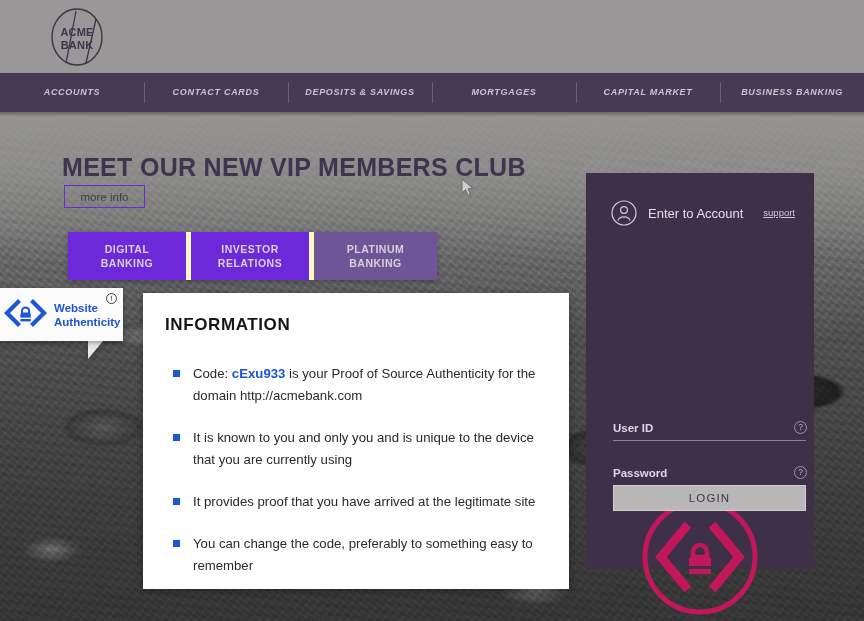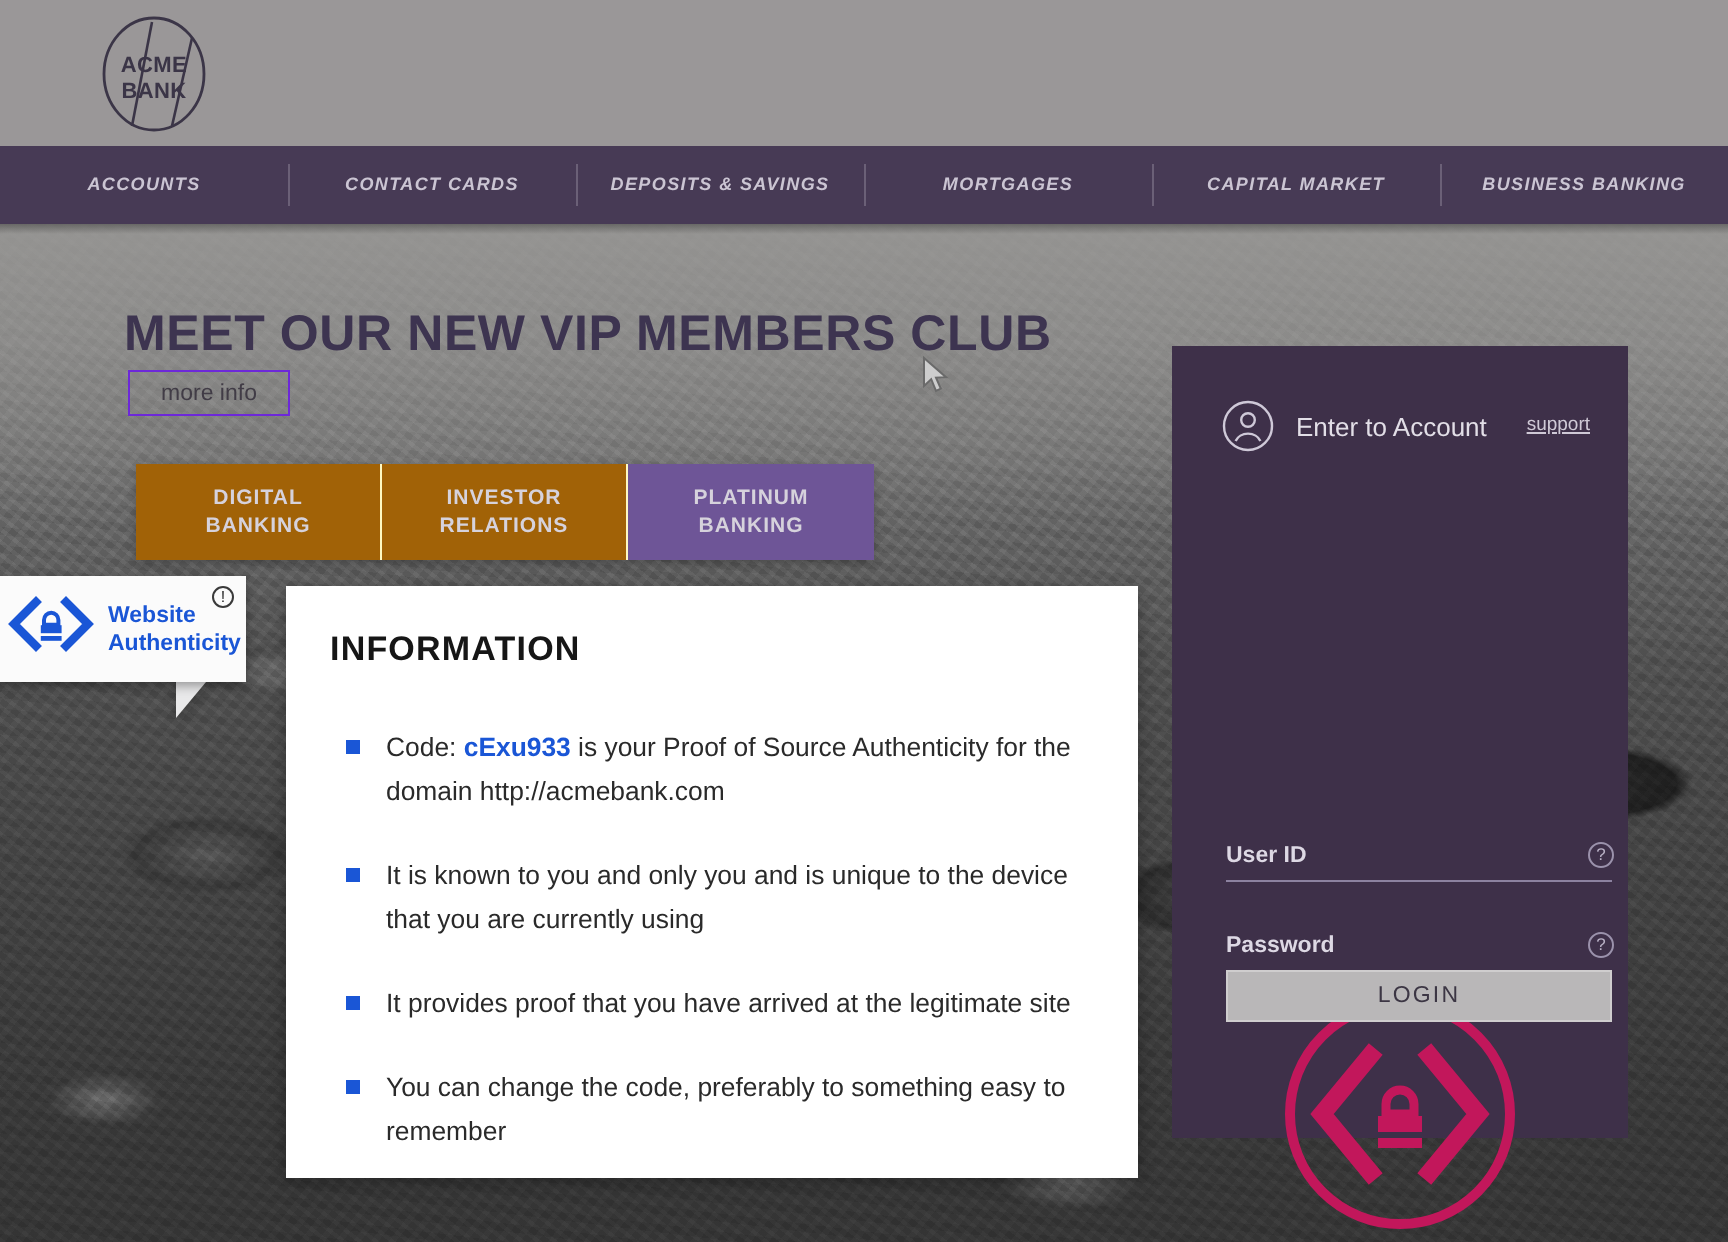--- a/index.html
+++ b/index.html
@@ -106,8 +106,8 @@
     display: flex; flex-direction: column; align-items: center; justify-content: center;
     font-size: 10.5px; font-weight: 700; letter-spacing: .5px;
     color: #d6d2dc; cursor: pointer; line-height: 14px;
-    background: #a16207;
-    border-right: 1px solid #fef9c3;
+    background: #6d28d9;
+    border-right: 5px solid #fef9c3;
   }
   .tab.active { background: #6e5597; border-right: none; }
   .tab:last-child { border-right: none; }

